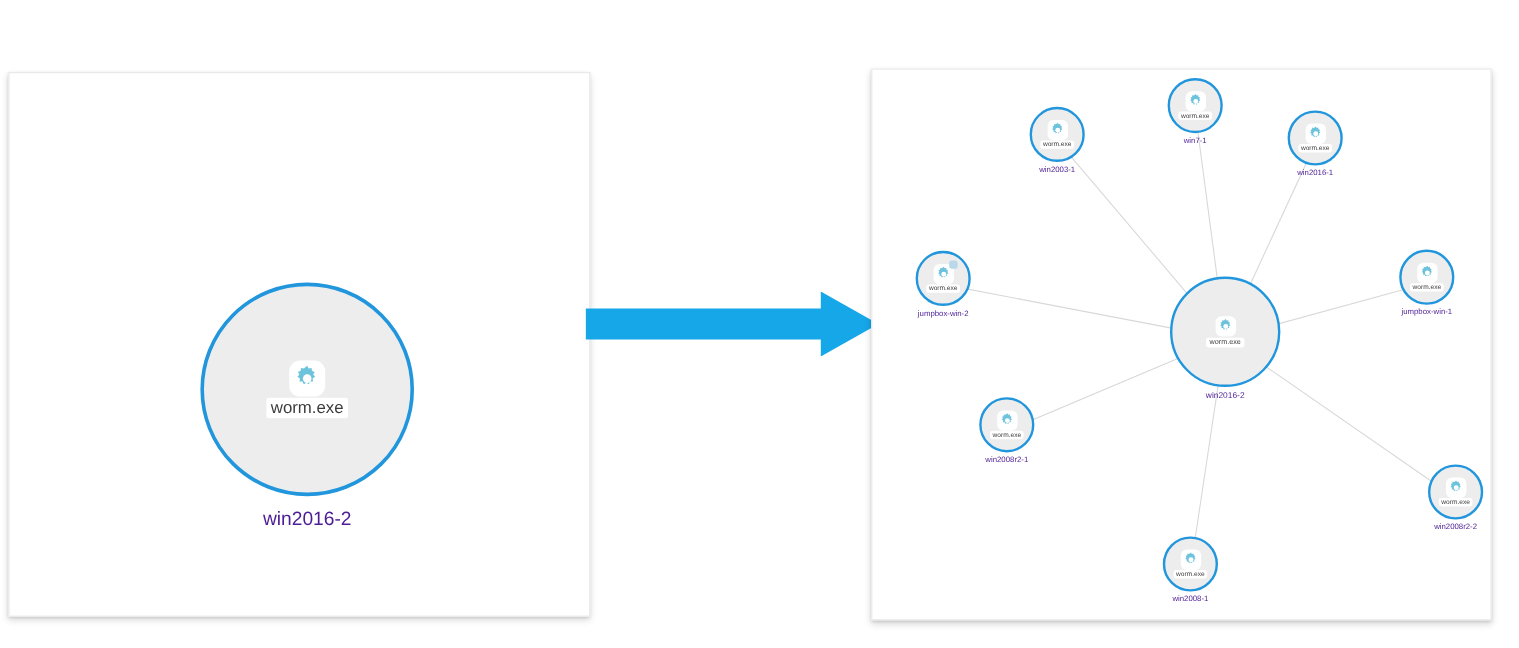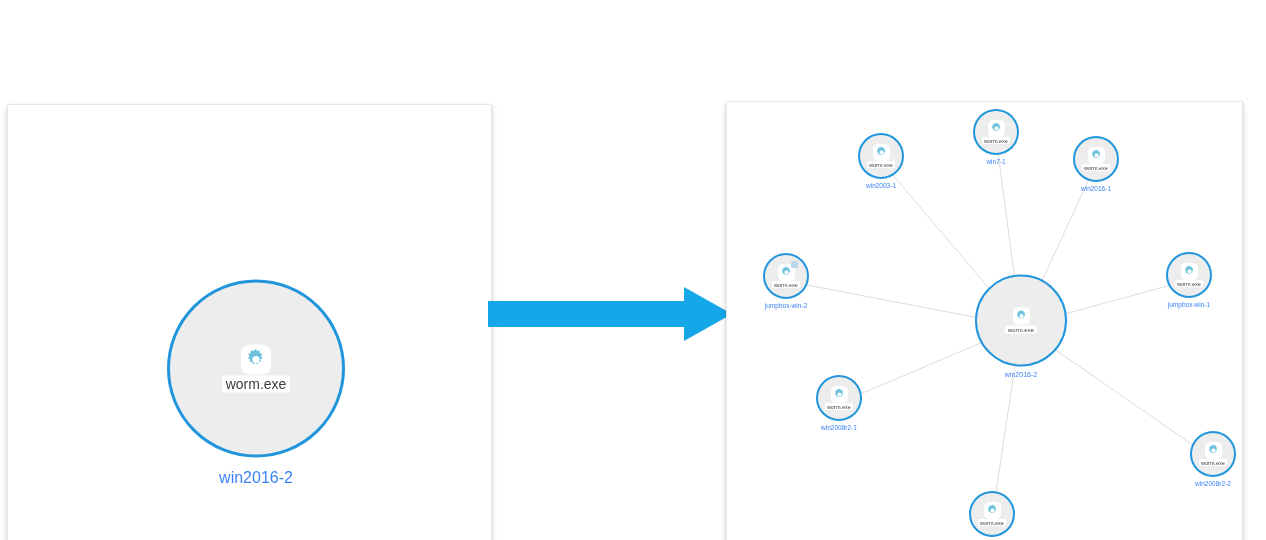--- a/index.html
+++ b/index.html
@@ -20,7 +20,6 @@
     left: 0; top: 0;
     width: 1266px;
     height: 392px;
-    margin-top: 44px;
   }
 
   

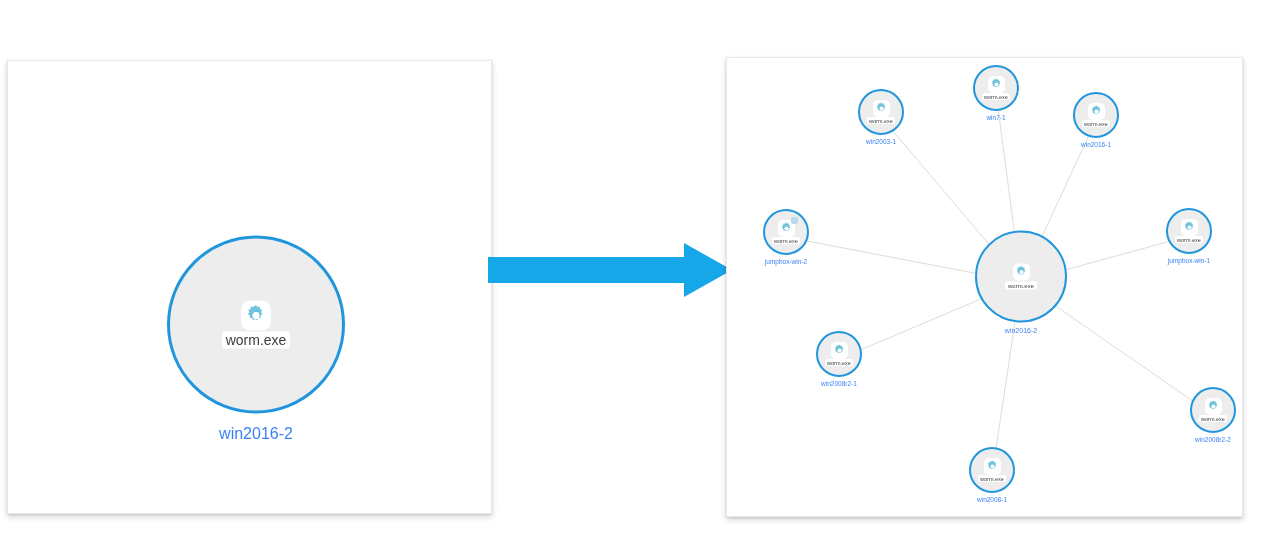--- a/index.html
+++ b/index.html
@@ -96,7 +96,7 @@
     text-align: center;
   }
   .host-label {
-    color: #3b82f6;
+    color: #4c1d95;
     white-space: nowrap;
     text-align: right;
   }

